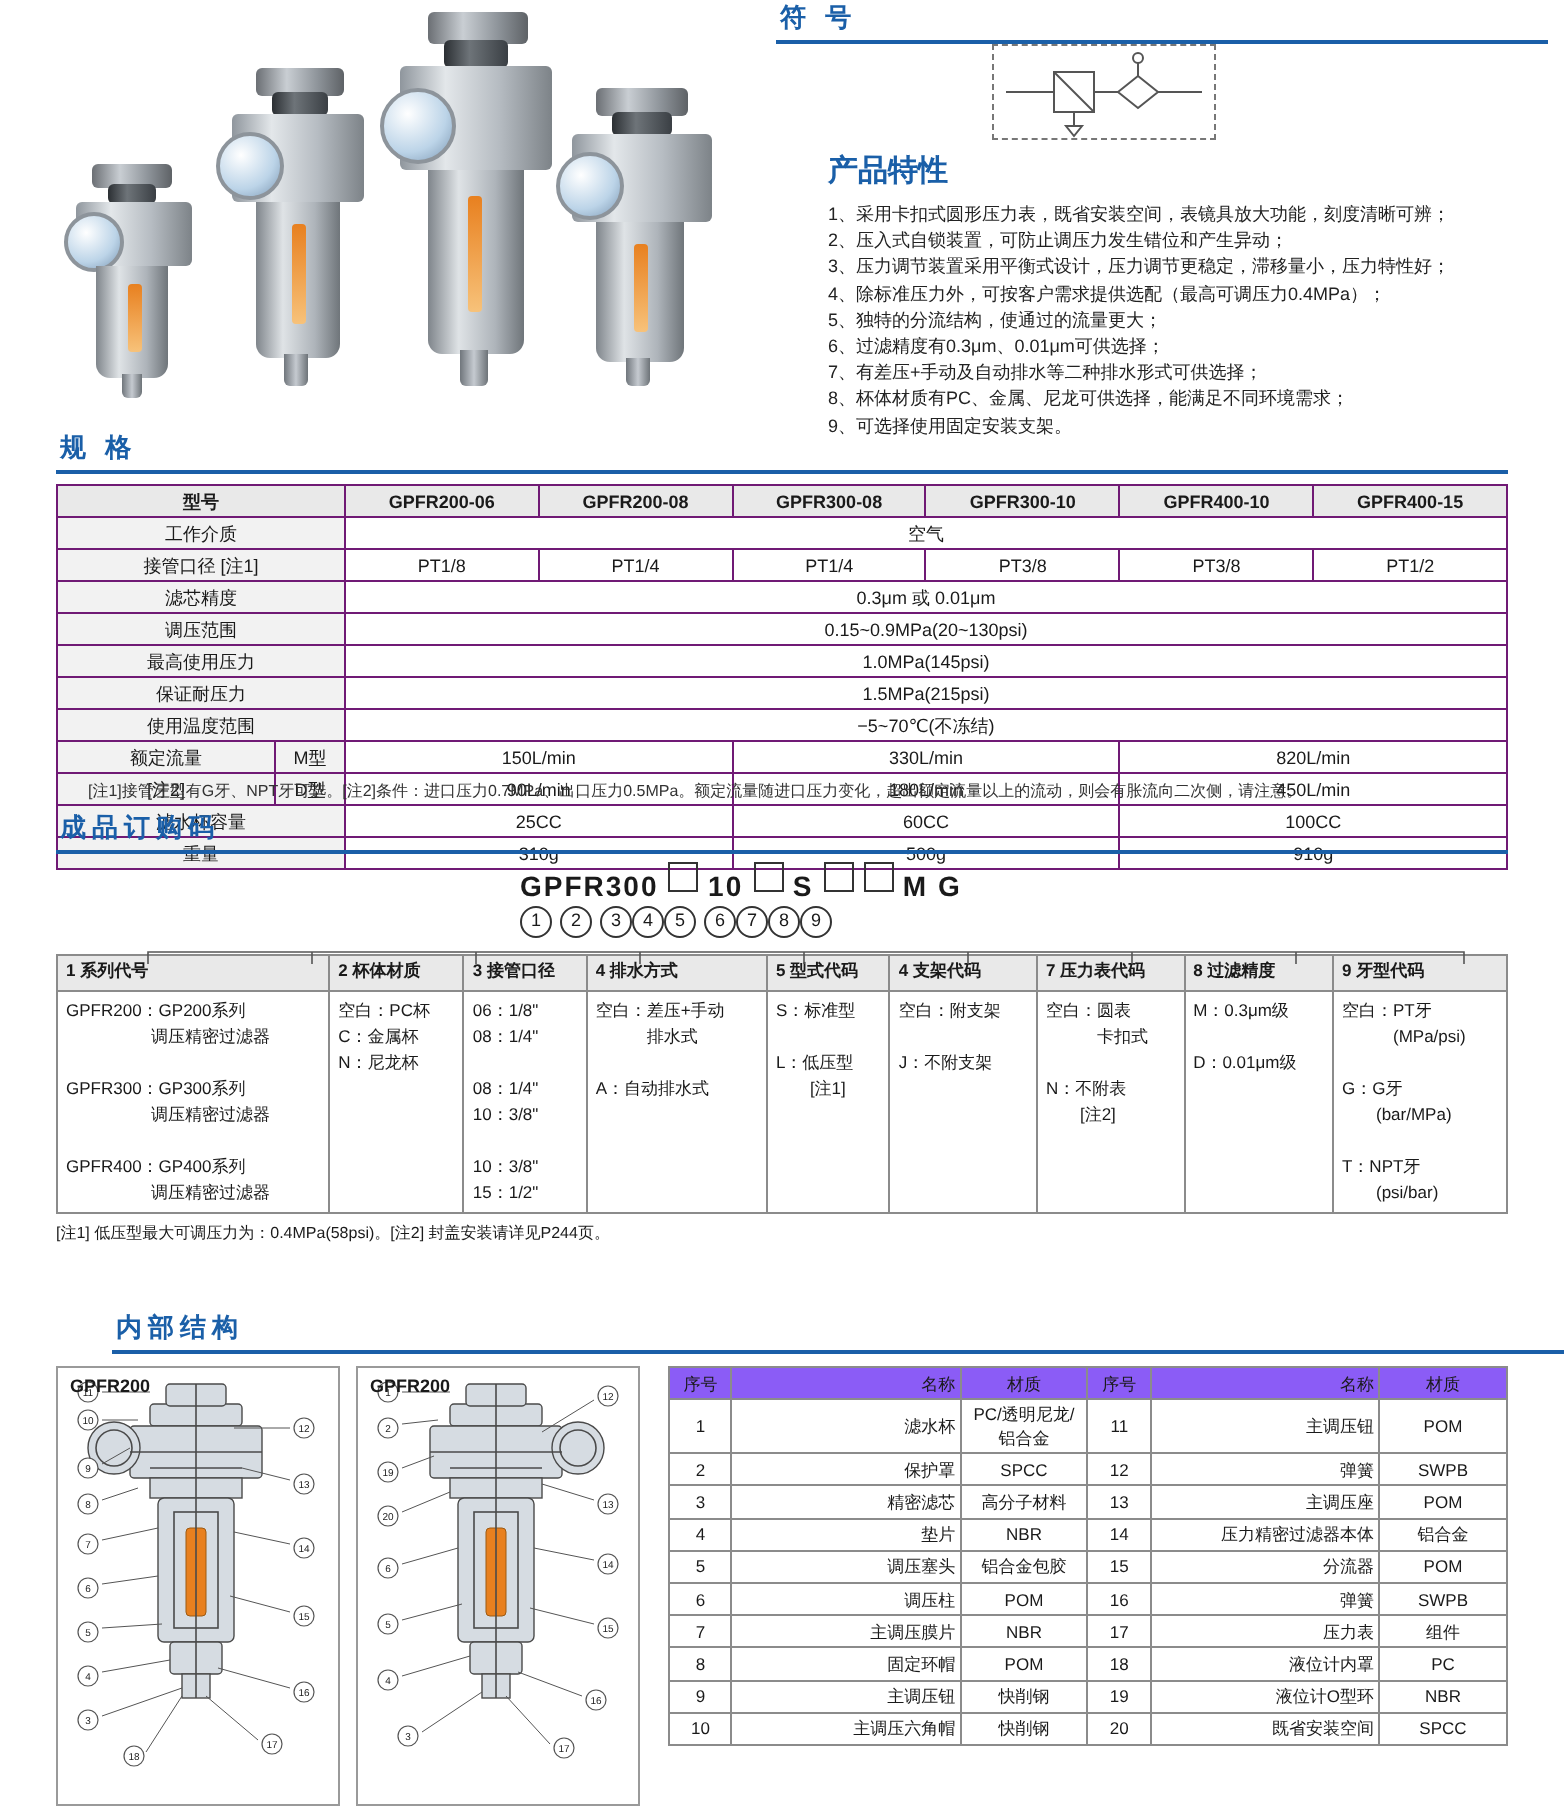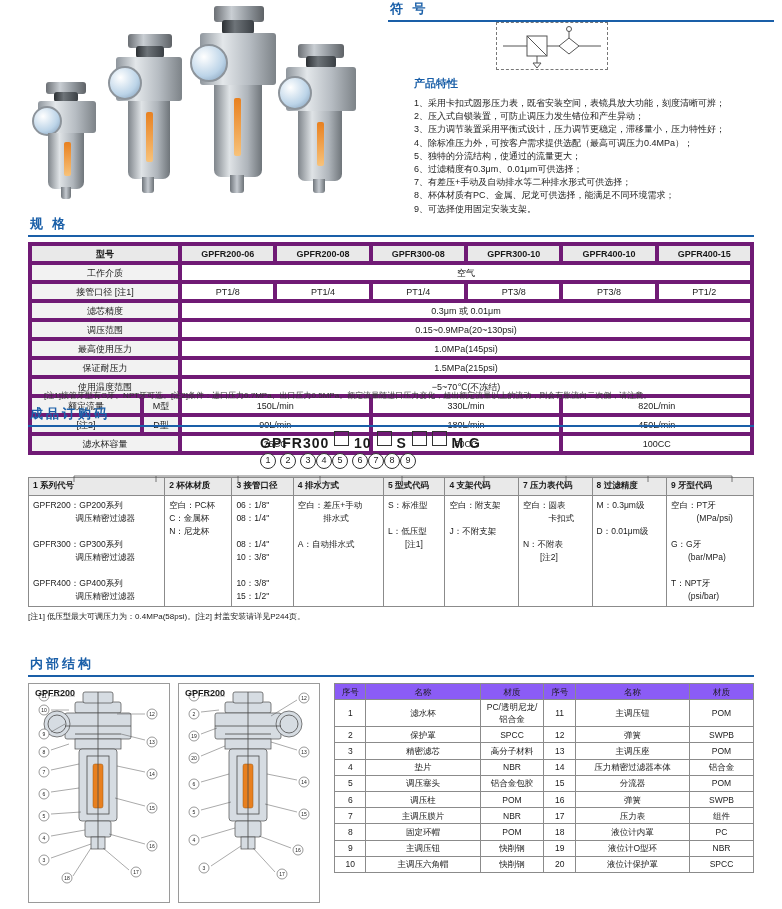--- a/index.html
+++ b/index.html
@@ -142,7 +142,7 @@
 </div>
 
 <div id="features">
-  <div class="blue-head" style="font-size:11px;">产品特性</div>
+  <div class="blue-head" style="font-size:15px;">产品特性</div>
   <ol id="features-list">
       <li>1、采用卡扣式圆形压力表，既省安装空间，表镜具放大功能，刻度清晰可辨；</li>
       <li>2、压入式自锁装置，可防止调压力发生错位和产生异动；</li>

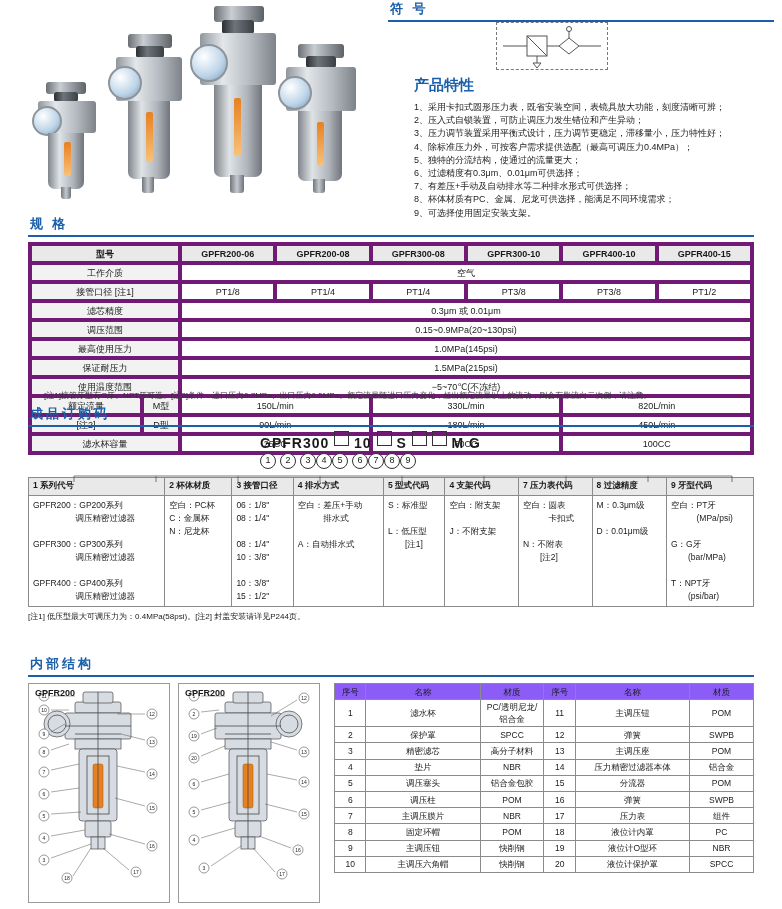--- a/index.html
+++ b/index.html
@@ -157,7 +157,7 @@
 </div>
 
 <div id="spec-wrap">
-  <div class="sec-title-wrap" style="width:726px;font-family:Liberation Serif, serif;">
+  <div class="sec-title-wrap" style="width:726px;">
     <span class="sec-title">规  格</span>
   </div>
   <table class="spec" style="margin-top:5px;">

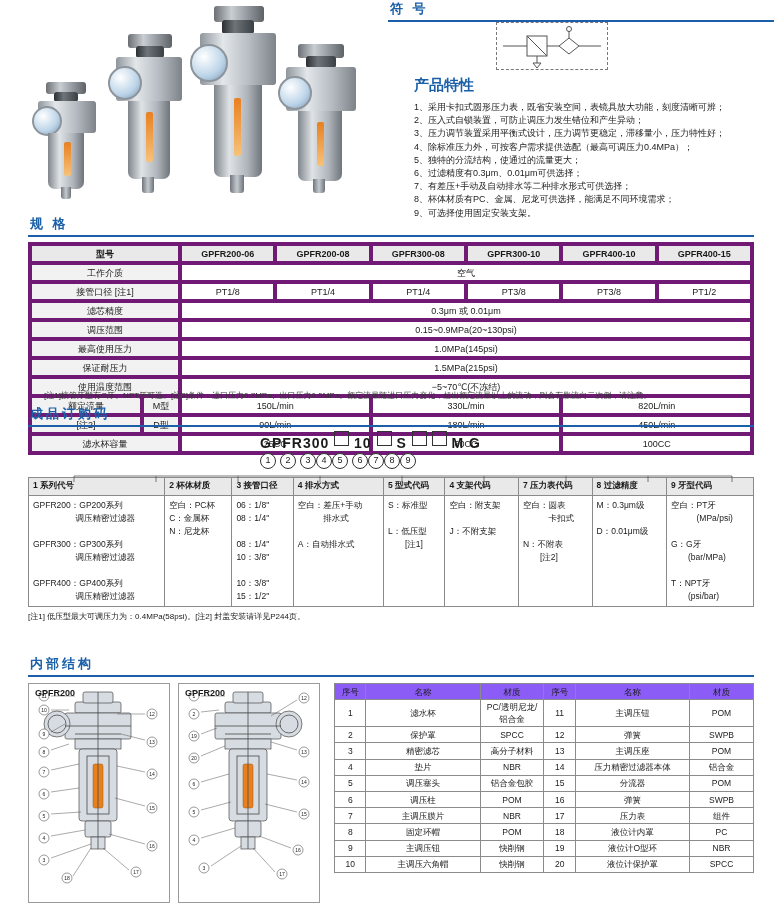--- a/index.html
+++ b/index.html
@@ -38,7 +38,7 @@
   #spec-wrap{position:absolute;left:28px;top:215px;width:726px;}
   table{border-collapse:collapse;}
   .spec{width:726px;font-size:9px;}
-  .spec td,.spec th{border:4px solid #701a75;text-align:center;padding:1px 2px;height:13px;line-height:12px;margin-left:40px;}
+  .spec td,.spec th{border:1px solid #701a75;text-align:center;padding:1px 2px;height:13px;line-height:12px;margin-left:40px;}
   .spec th{background:#e9e9e9;font-weight:bold;}
   .spec .lbl{background:#f2f2f2;text-align:center;width:104px;}
   .spec .lbl3{background:#f2f2f2;width:30px;}

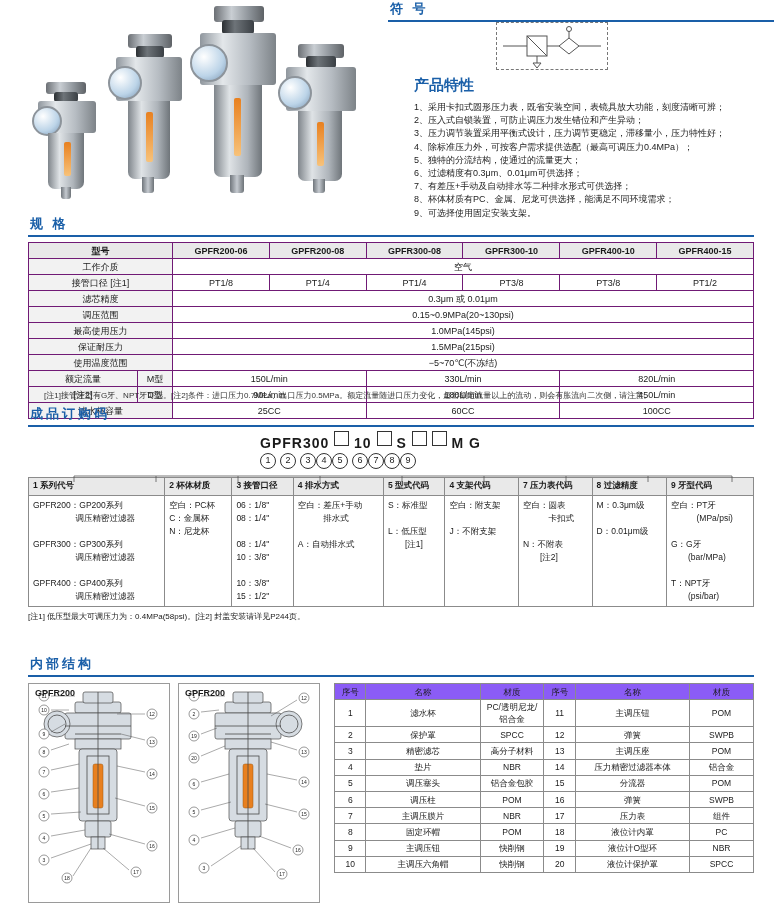--- a/index.html
+++ b/index.html
@@ -225,6 +225,12 @@
           <td colspan="2">25CC</td>
           <td colspan="2">60CC</td>
           <td colspan="2">100CC</td>
+        </tr>
+        <tr>
+          <td class="lbl" colspan="2">重量</td>
+          <td colspan="2">310g</td>
+          <td colspan="2">500g</td>
+          <td colspan="2">910g</td>
         </tr>
       </tbody>
   </table>

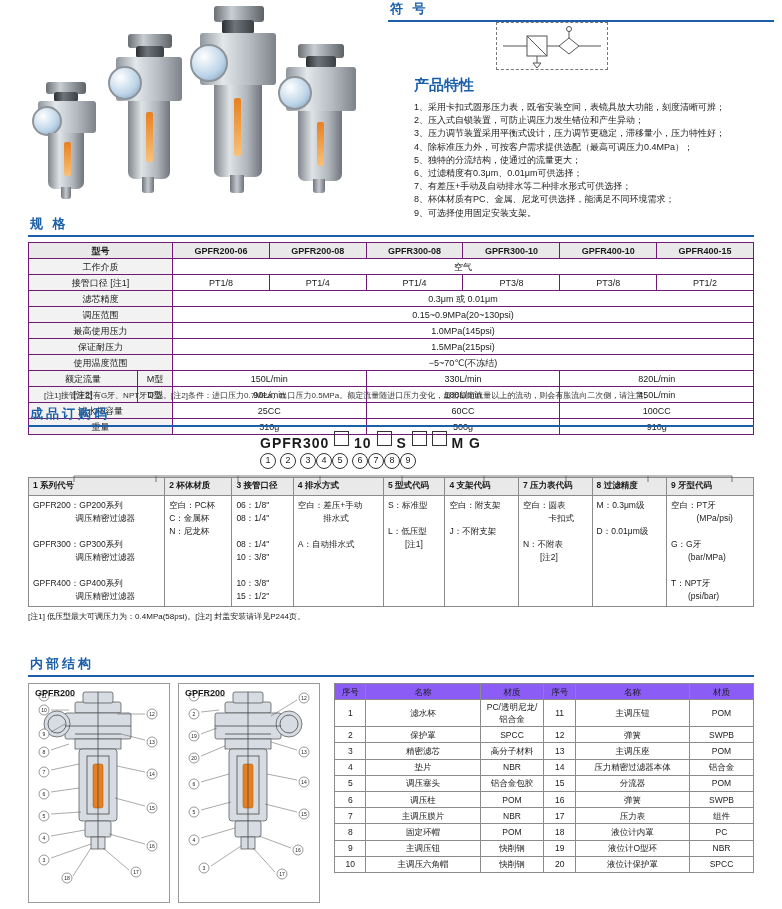--- a/index.html
+++ b/index.html
@@ -350,7 +350,7 @@
 </div>
 
 <div id="inner-area">
-  <div class="sec-title-wrap" style="width:726px;">
+  <div class="sec-title-wrap" style="width:726px;margin-left:28px;">
     <span class="sec-title">内部结构</span>
   </div>
 

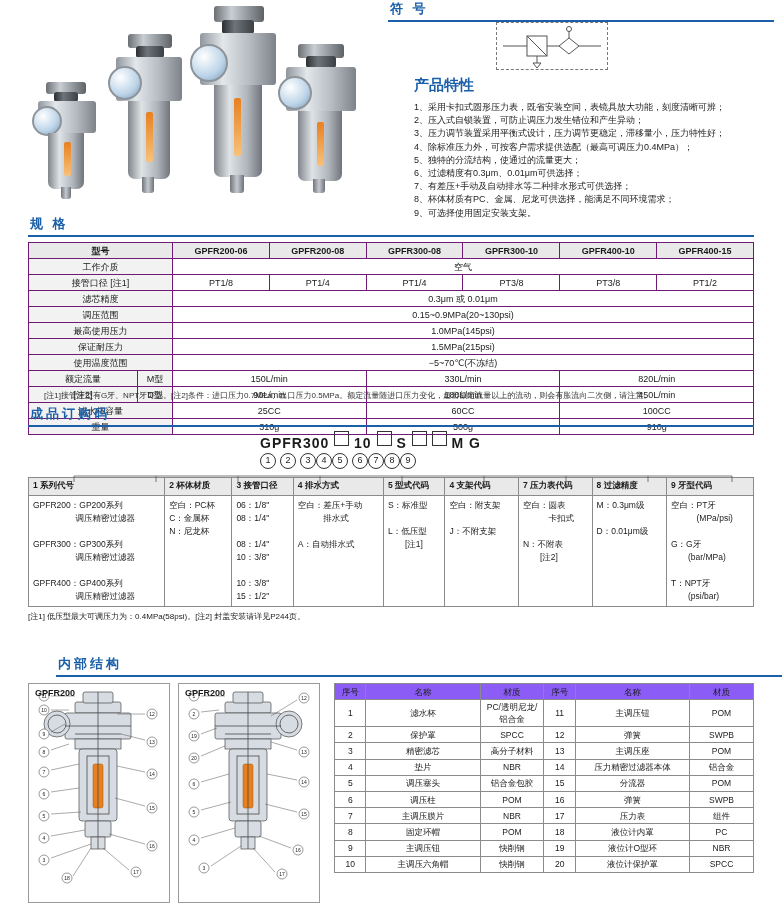--- a/index.html
+++ b/index.html
@@ -66,7 +66,7 @@
   .mat td,.mat th{border:1px solid #8b8b8b;text-align:center;padding:1px 2px;height:13.2px;line-height:12px;}
   .mat th{background:#8b5cf6;font-weight:normal;}
   .mat .no{width:28px;}
-  .mat .nm{width:118px;}
+  .mat .nm{width:118px;text-align:right;}
   .mat .mt{width:62px;}
   .cal{fill:none;stroke:#4a4a4a;stroke-width:0.8;}
   .calfill{fill:#d6dce2;stroke:#4a4a4a;stroke-width:0.7;}

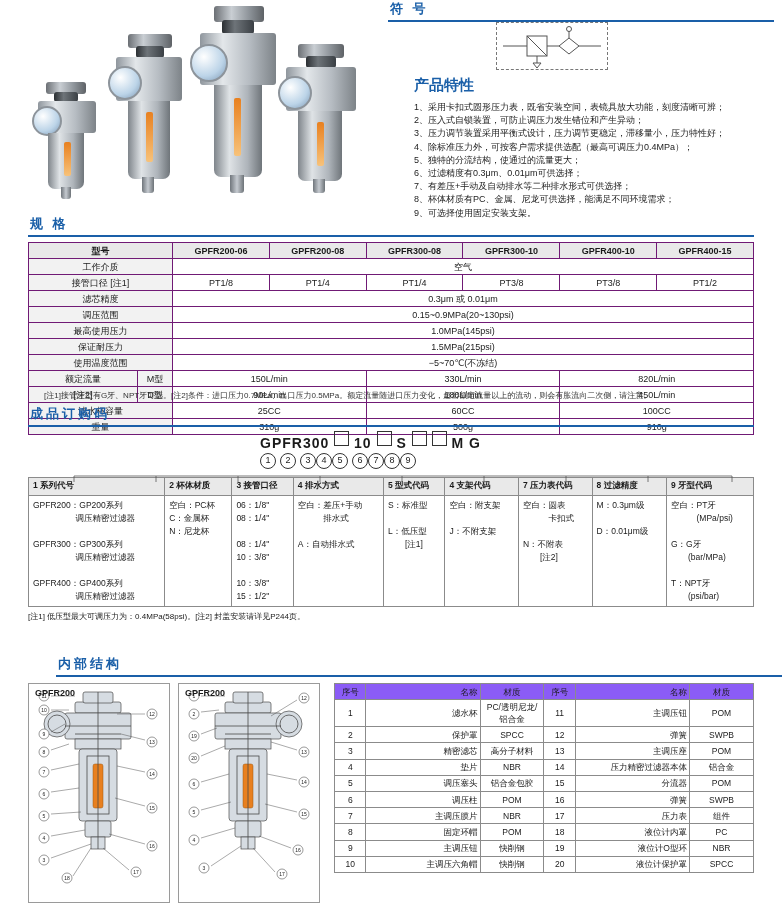--- a/index.html
+++ b/index.html
@@ -582,7 +582,7 @@
             <td class="nm">主调压六角帽</td>
             <td class="mt">快削钢</td>
             <td class="no">20</td>
-            <td class="nm">液位计保护罩</td>
+            <td class="nm">既省安装空间</td>
             <td class="mt">SPCC</td>
           </tr>
         </tbody>

